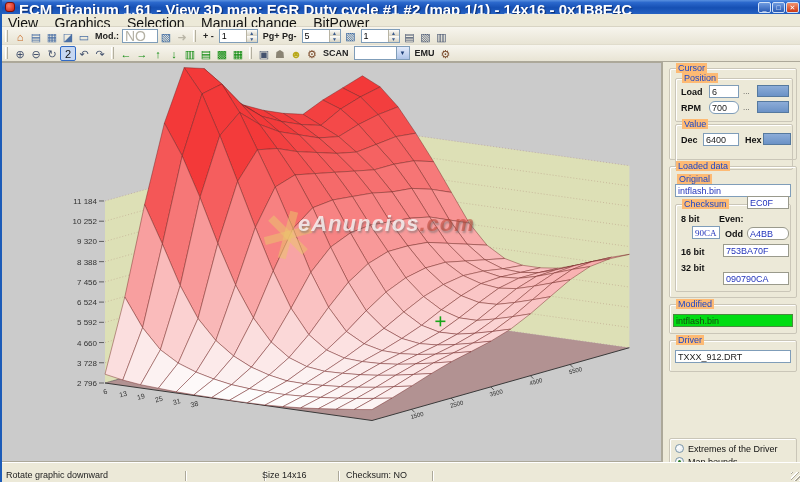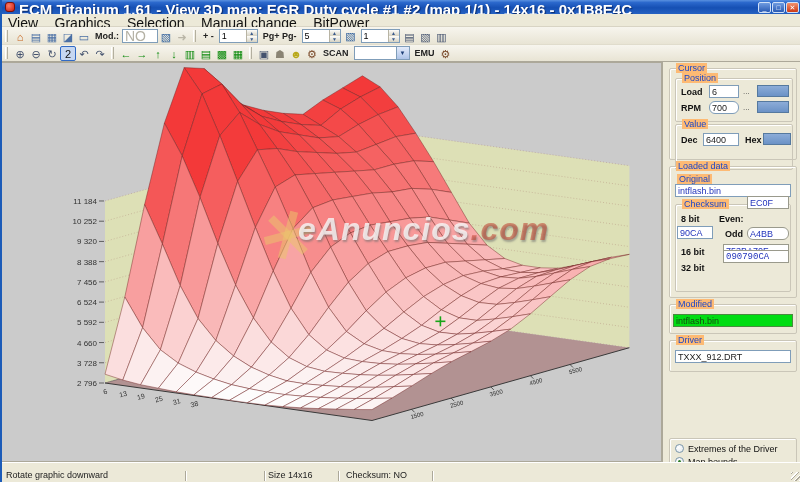--- a/index.html
+++ b/index.html
@@ -48,7 +48,7 @@
   
   #chart-area { position:absolute; left:0; top:62px; width:660px; height:400px; background:#cbcbcb; border:1px solid #aca899; border-left:0; }
   #chart-area svg { position:absolute; left:0; top:0; }
-  #watermark { position:absolute; left:296px; top:148px; font-size:32px; font-weight:bold; font-style:italic;
+  #watermark { position:absolute; left:296px; top:148px; font-size:22px; font-weight:bold; font-style:italic;
     color:rgba(248,248,248,0.80); text-shadow:1px 2px 2px rgba(110,110,110,0.55); letter-spacing:1px; pointer-events:none; white-space:nowrap; }
   #watermark .wm2 { color:rgba(192,66,50,0.55); }
 

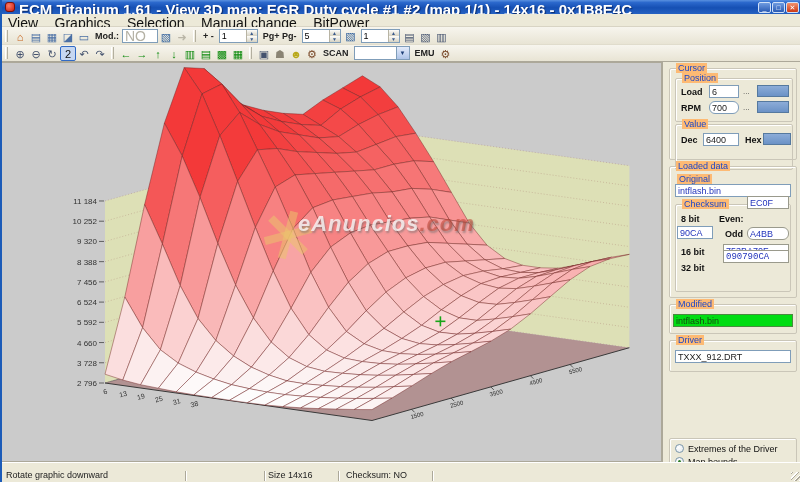--- a/index.html
+++ b/index.html
@@ -454,7 +454,7 @@
     <span class="flabel" style="left:18px; top:152px;">8 bit</span>
     <span class="flabel" style="left:56px; top:152px;">Even:</span>
     <span class="vbox" style="left:84px; top:134px; width:42px;">EC0F</span>
-    <input class="pinput" style="left: 14px; top: 164px; width: 36px; color: rgb(34, 51, 187);" value="90CA">
+    <input class="pinput" style="left: 29px; top: 164px; width: 28px; color: rgb(34, 51, 187); font-family: Liberation Serif, serif;" value="90CA">
     <span class="flabel" style="left:62px; top:167px;">Odd</span>
     <span class="vbox" style="left:84px; top:165px; width:42px;border-radius:6px;">A4BB</span>
     <span class="flabel" style="left:18px; top:185px;">16 bit</span>

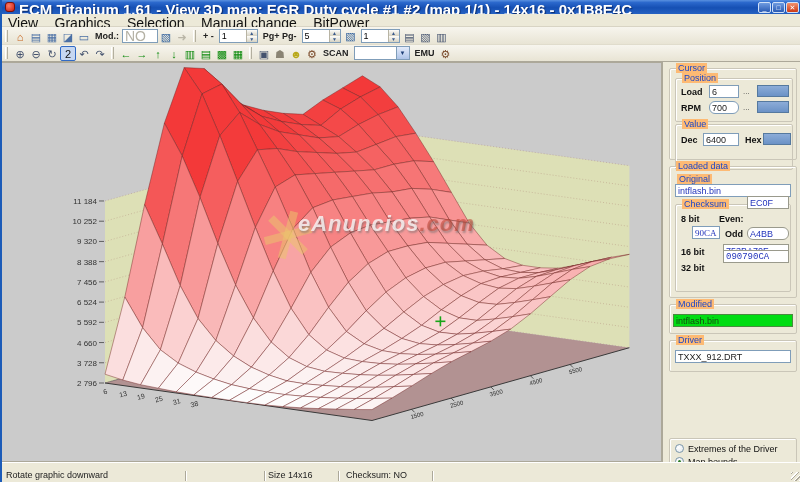--- a/index.html
+++ b/index.html
@@ -460,7 +460,7 @@
     <span class="flabel" style="left:18px; top:185px;">16 bit</span>
     <span class="vbox" style="left:60px; top:182px; width:66px;">753BA70F</span>
     <span class="flabel" style="left:18px; top:201px;">32 bit</span>
-    <span class="vbox" style="left:60px; top:188px; width:66px;font-family:Liberation Mono, monospace;">090790CA</span>
+    <span class="vbox" style="left:60px; top:210px; width:66px;">090790CA</span>
 
     <div class="gbox" style="left:6px; top:242px; width:128px; height:30px;">
       <span class="glabel">Modified</span>

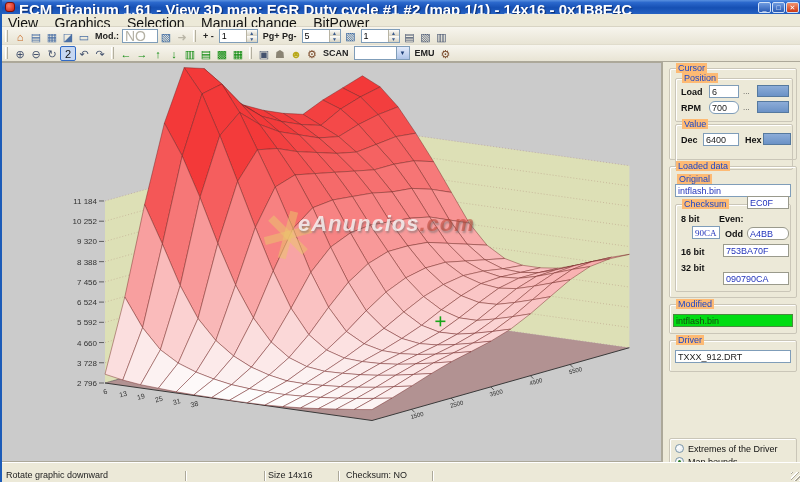--- a/index.html
+++ b/index.html
@@ -484,7 +484,7 @@
     <span class="stext" style="left:4px;">Rotate graphic downward</span>
     <span class="sdiv" style="left:183px;"></span>
     <span class="sdiv" style="left:262px;"></span>
-    <span class="stext" style="left:266px;text-align:right;">Size 14x16</span>
+    <span class="stext" style="left:260px;text-align:right;">Size 14x16</span>
     <span class="sdiv" style="left:336px;"></span>
     <span class="stext" style="left:344px;">Checksum: NO</span>
     <span class="sdiv" style="left:430px;"></span>

